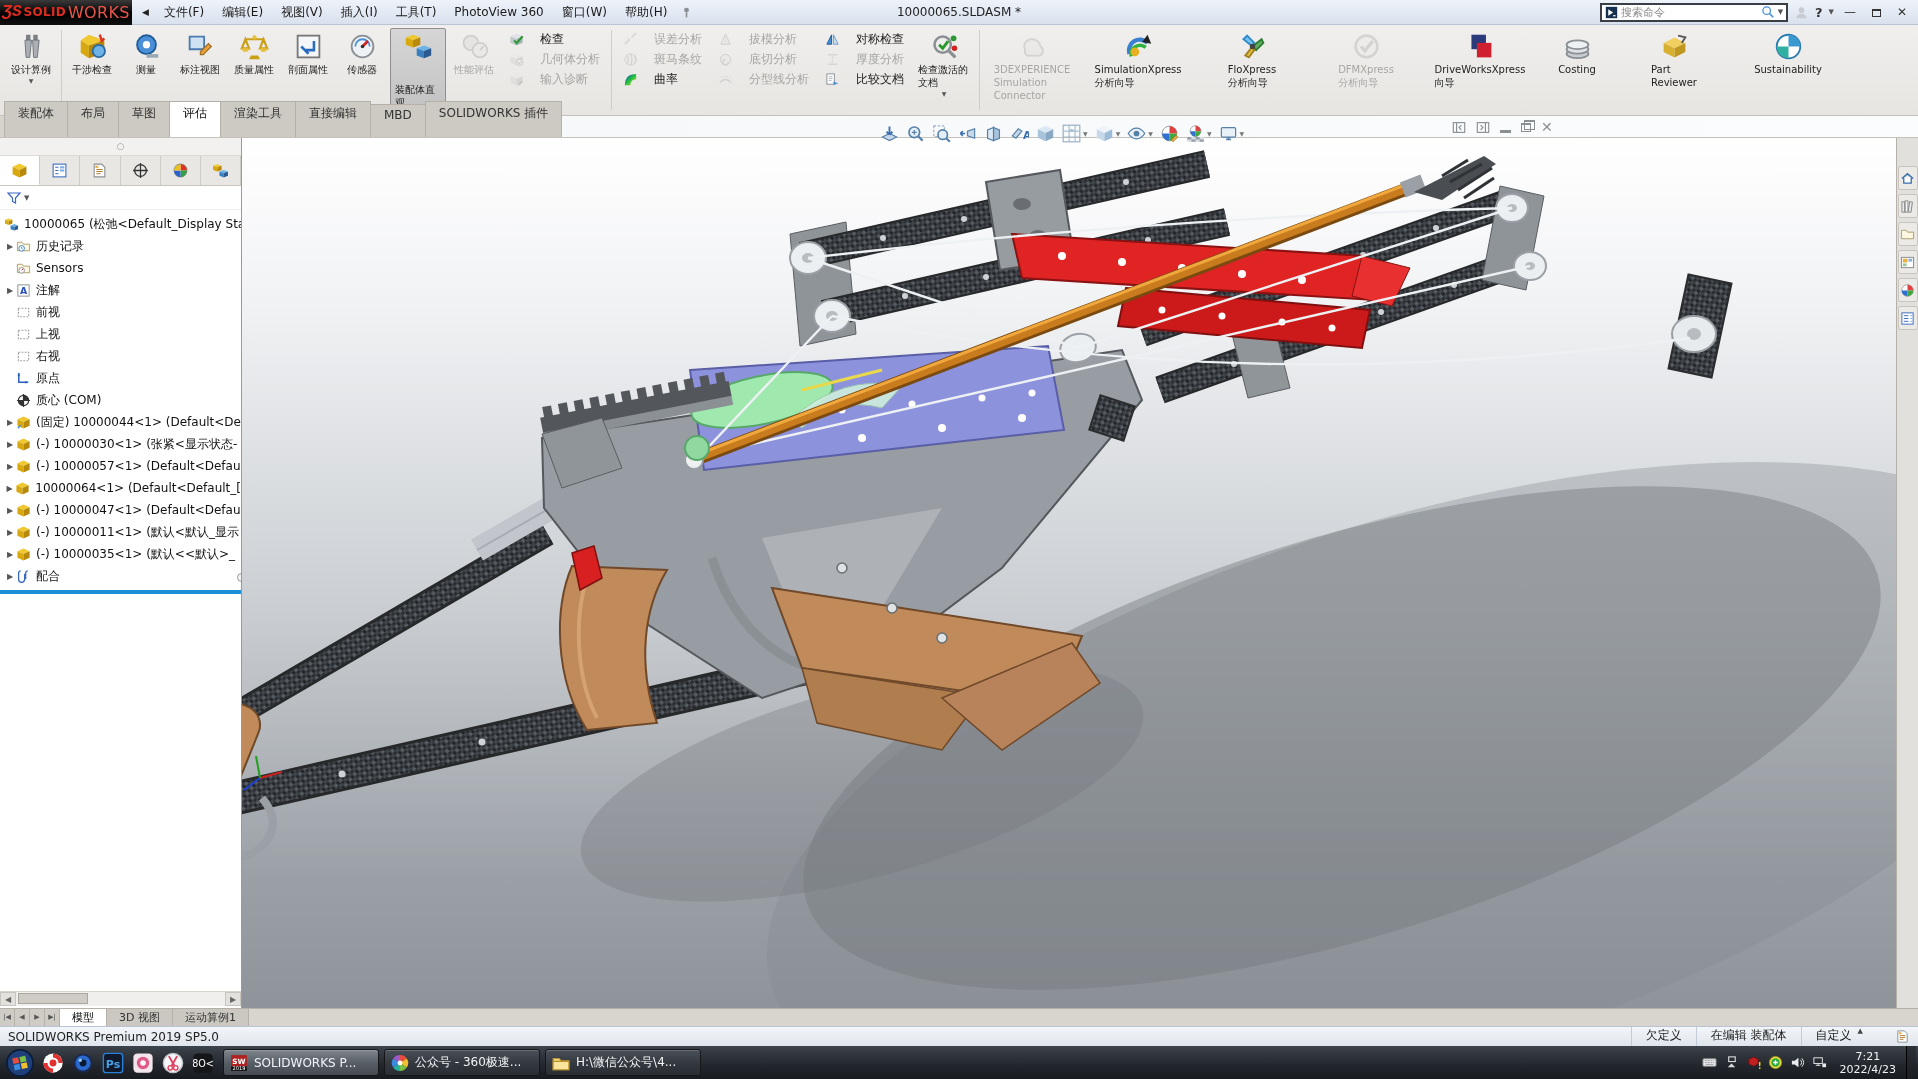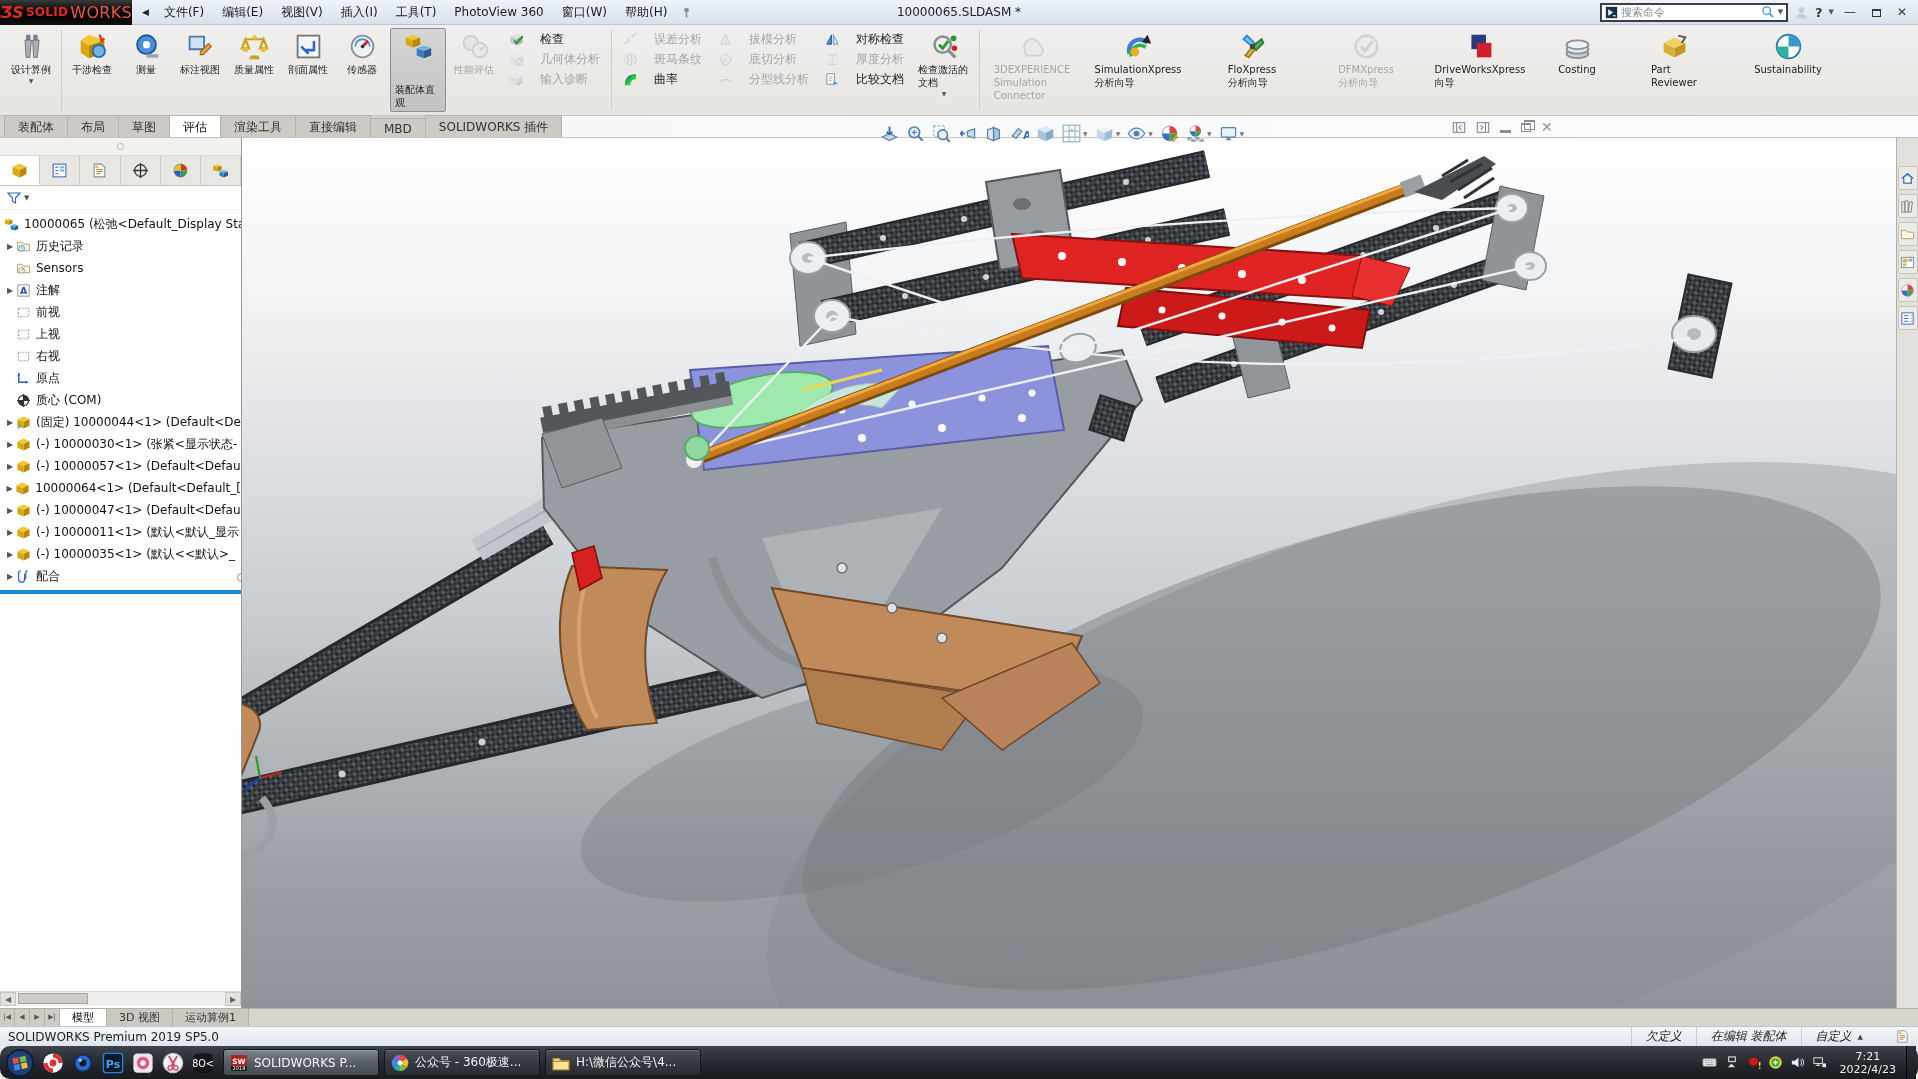--- a/index.html
+++ b/index.html
@@ -11,7 +11,7 @@
   
   .titlebar { position:absolute; left:0; top:0; width:1918px; height:25px; background:linear-gradient(#eef3fa,#d8e1ee); border-bottom:1px solid #b9c3d2; display:flex; align-items:center; }
   .logo { width:132px; height:25px; background:linear-gradient(#3a3a3a,#000 55%,#111); display:flex; align-items:center; justify-content:center; gap:2px; color:#e02b20; }
-  .logo .ds { font-style:italic; font-weight:bold; font-size:16px; }
+  .logo .ds { font-style:italic; font-weight:bold; font-size:16px;font-family:Liberation Mono, monospace; }
   .logo .b1 { font-weight:bold; font-size:12px; letter-spacing:.3px; }
   .logo .b2 { font-weight:normal; font-size:16px; color:#e8564a; letter-spacing:.3px; }
   .menu-collapse { color:#222; font-size:9px; padding:0 6px 0 10px; }

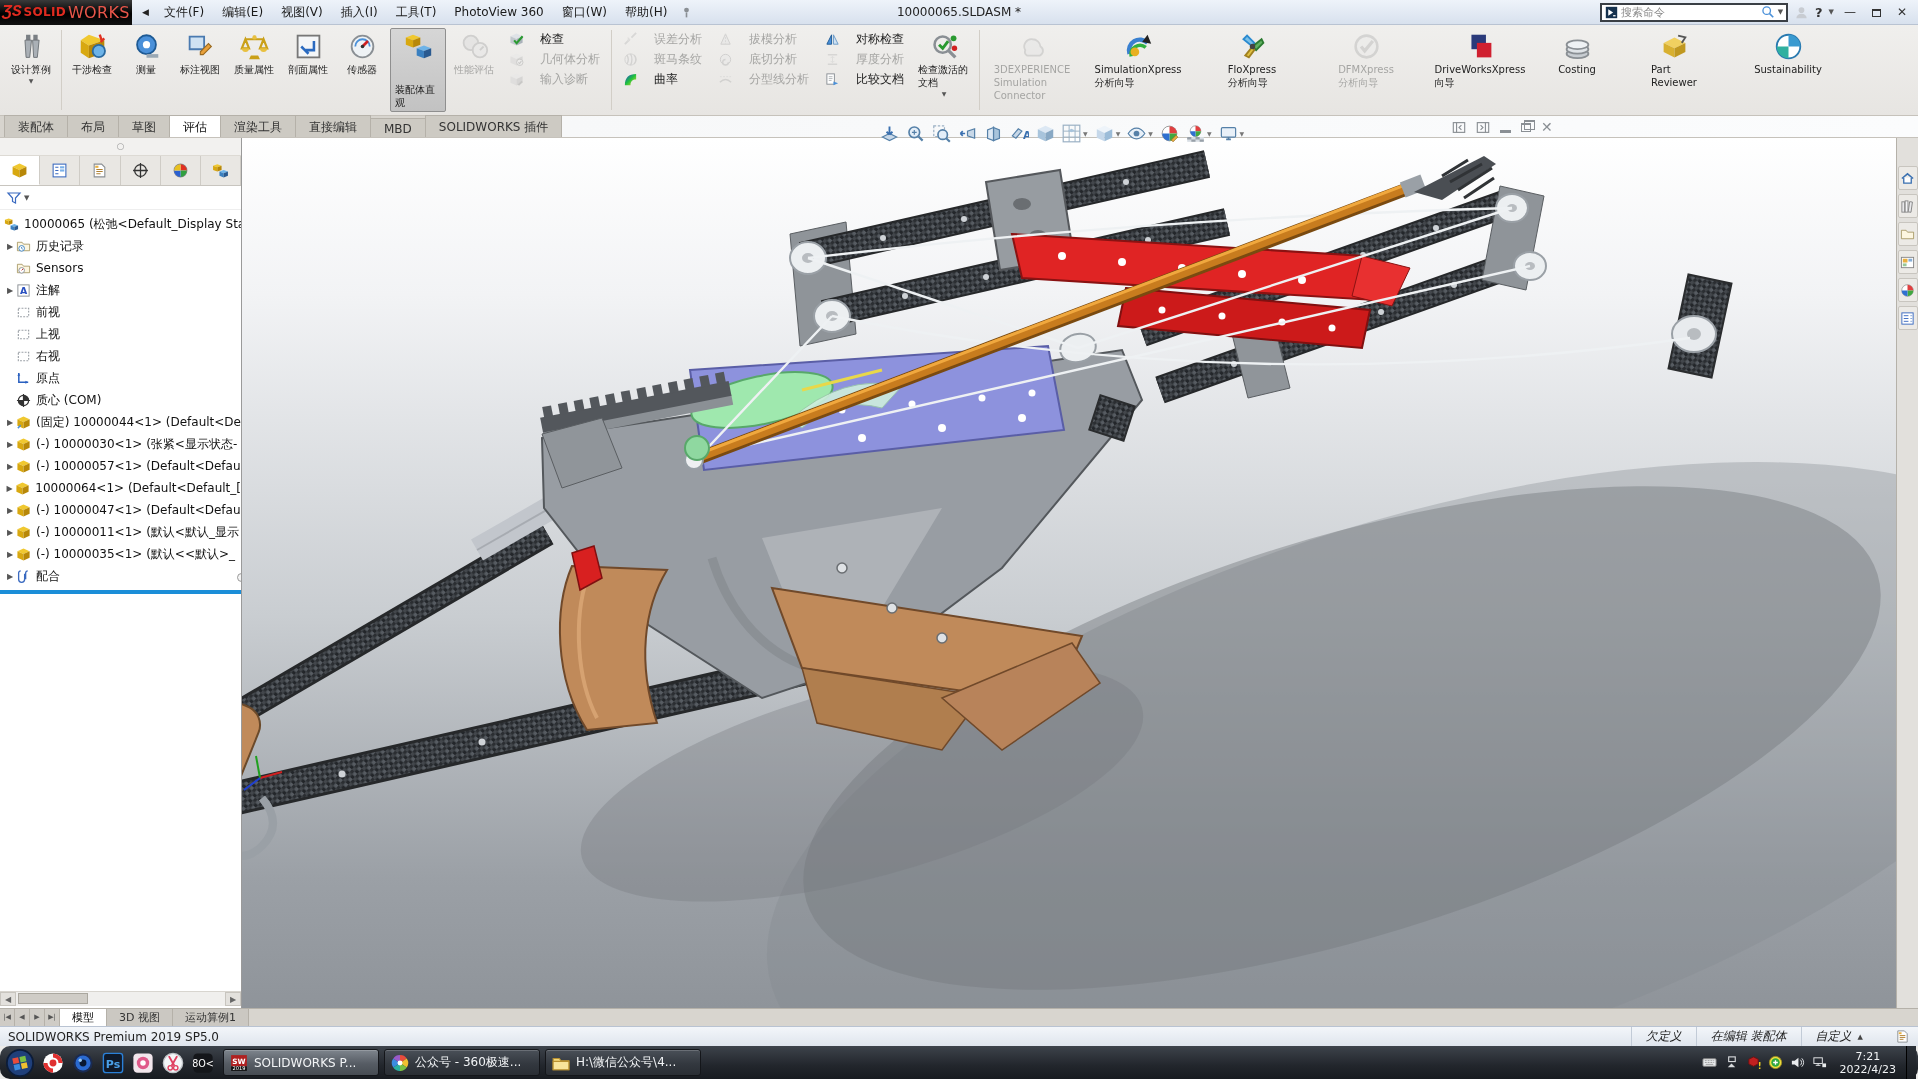--- a/index.html
+++ b/index.html
@@ -49,7 +49,7 @@
 
   
   .cmdtabs { position:absolute; left:0; top:116px; width:1918px; height:22px; display:flex; align-items:flex-end; background:linear-gradient(90deg,#d7d4ce 0,#d7d4ce 540px,#f7f8f9 560px,#fbfcfd 100%); border-bottom:1px solid #c6c2bb; }
-  .ctab { padding:3px 13px 1px; font-size:12px; color:#333; background:#cdcac3; border:1px solid #b5b1a9; border-bottom:none; margin-left:-1px; cursor:default; }
+  .ctab { padding:3px 13px 15px; font-size:12px; color:#333; background:#cdcac3; border:1px solid #b5b1a9; border-bottom:none; margin-left:-1px; cursor:default; }
   .ctab:first-child { margin-left:4px; }
   .ctab.active { background:#fff; color:#111; position:relative; }
 

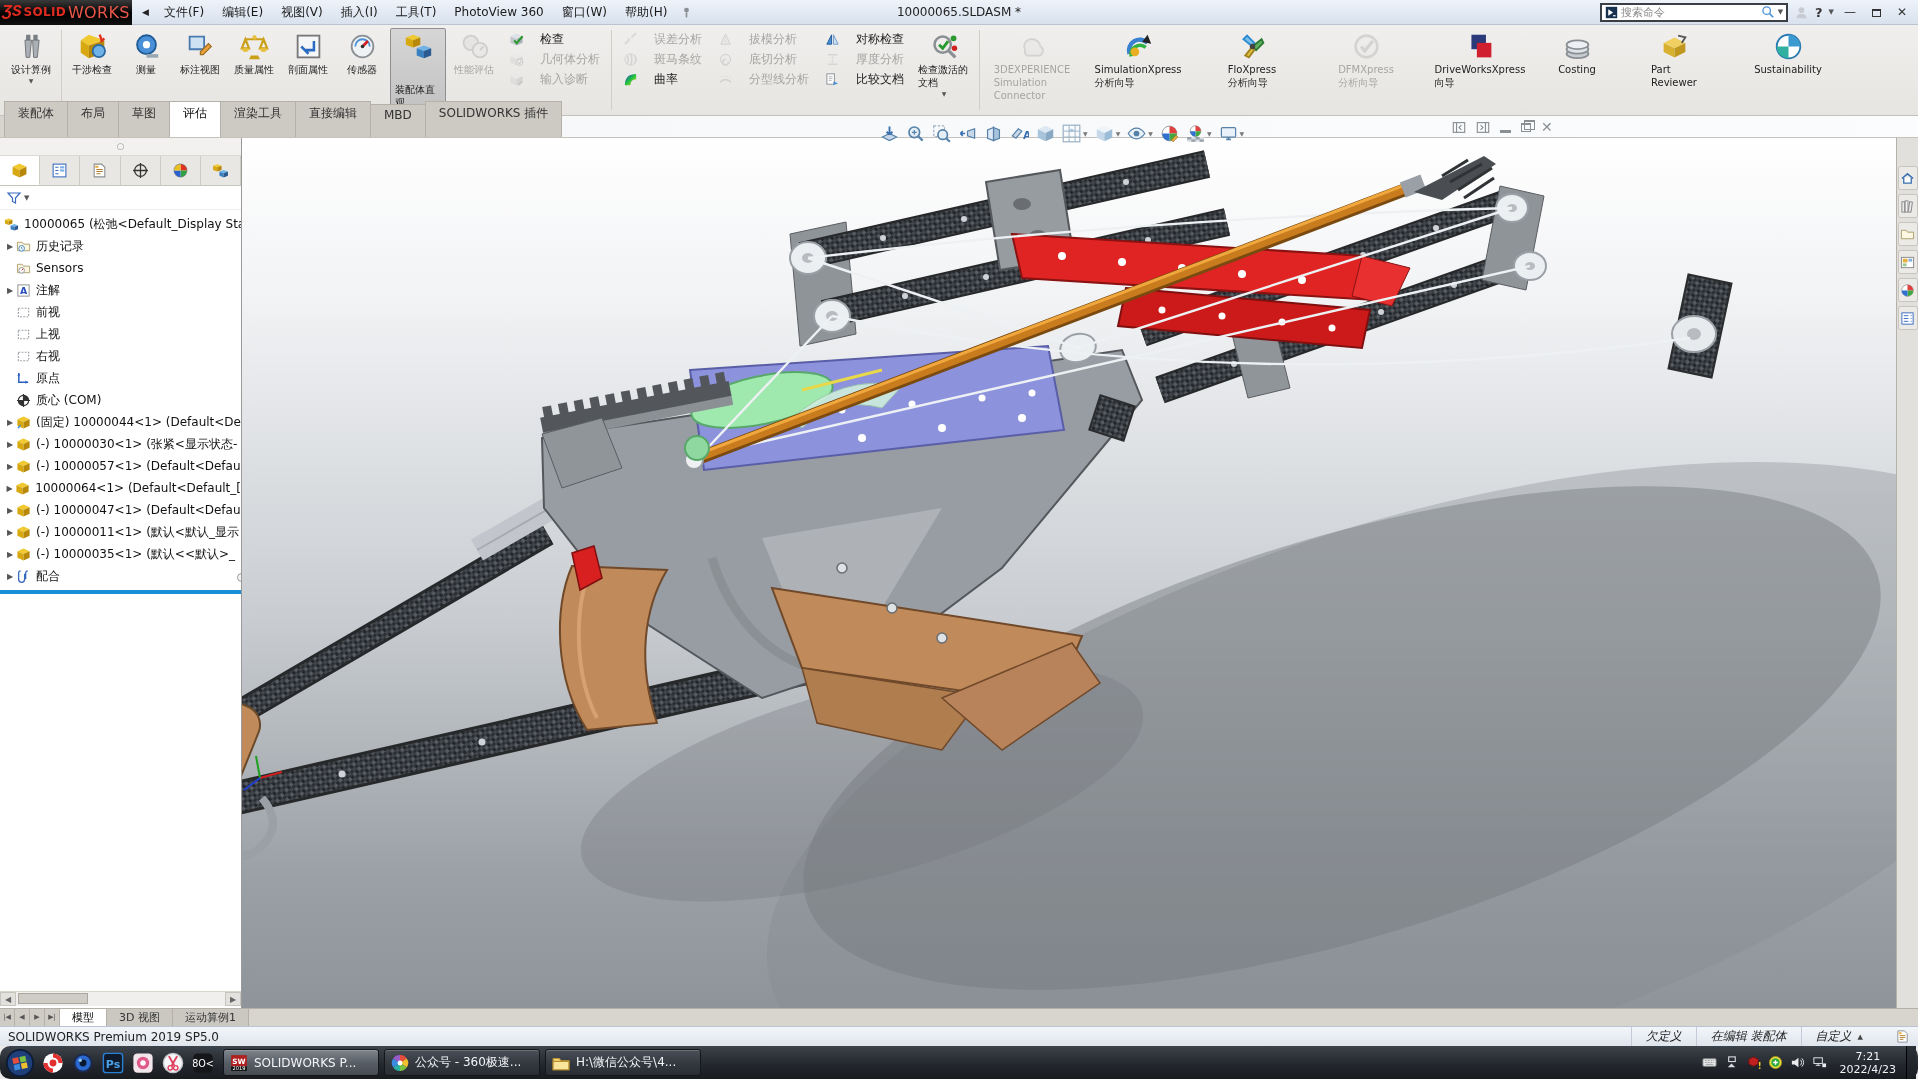--- a/index.html
+++ b/index.html
@@ -106,7 +106,7 @@
   
   .statusbar { position:absolute; left:0; top:1026px; width:1918px; height:20px; background:linear-gradient(#f3f6fa,#dfe5ed); border-top:1px solid #b9c3d2; display:flex; align-items:center; padding:0 8px; font-size:12px; color:#222; }
   .sb-right { margin-left:auto; display:flex; align-items:center; height:100%; }
-  .sb-seg { padding:0 14px; border-left:1px solid #c2cbd7; height:100%; display:flex; align-items:center; gap:6px;font-style:italic; }
+  .sb-seg { padding:0 14px; border-left:1px solid #c2cbd7; height:100%; display:flex; gap:6px; }
   .sb-caret { font-size:7px; color:#444; }
   .sb-tag { width:15px; height:15px; margin-left:18px; }
 

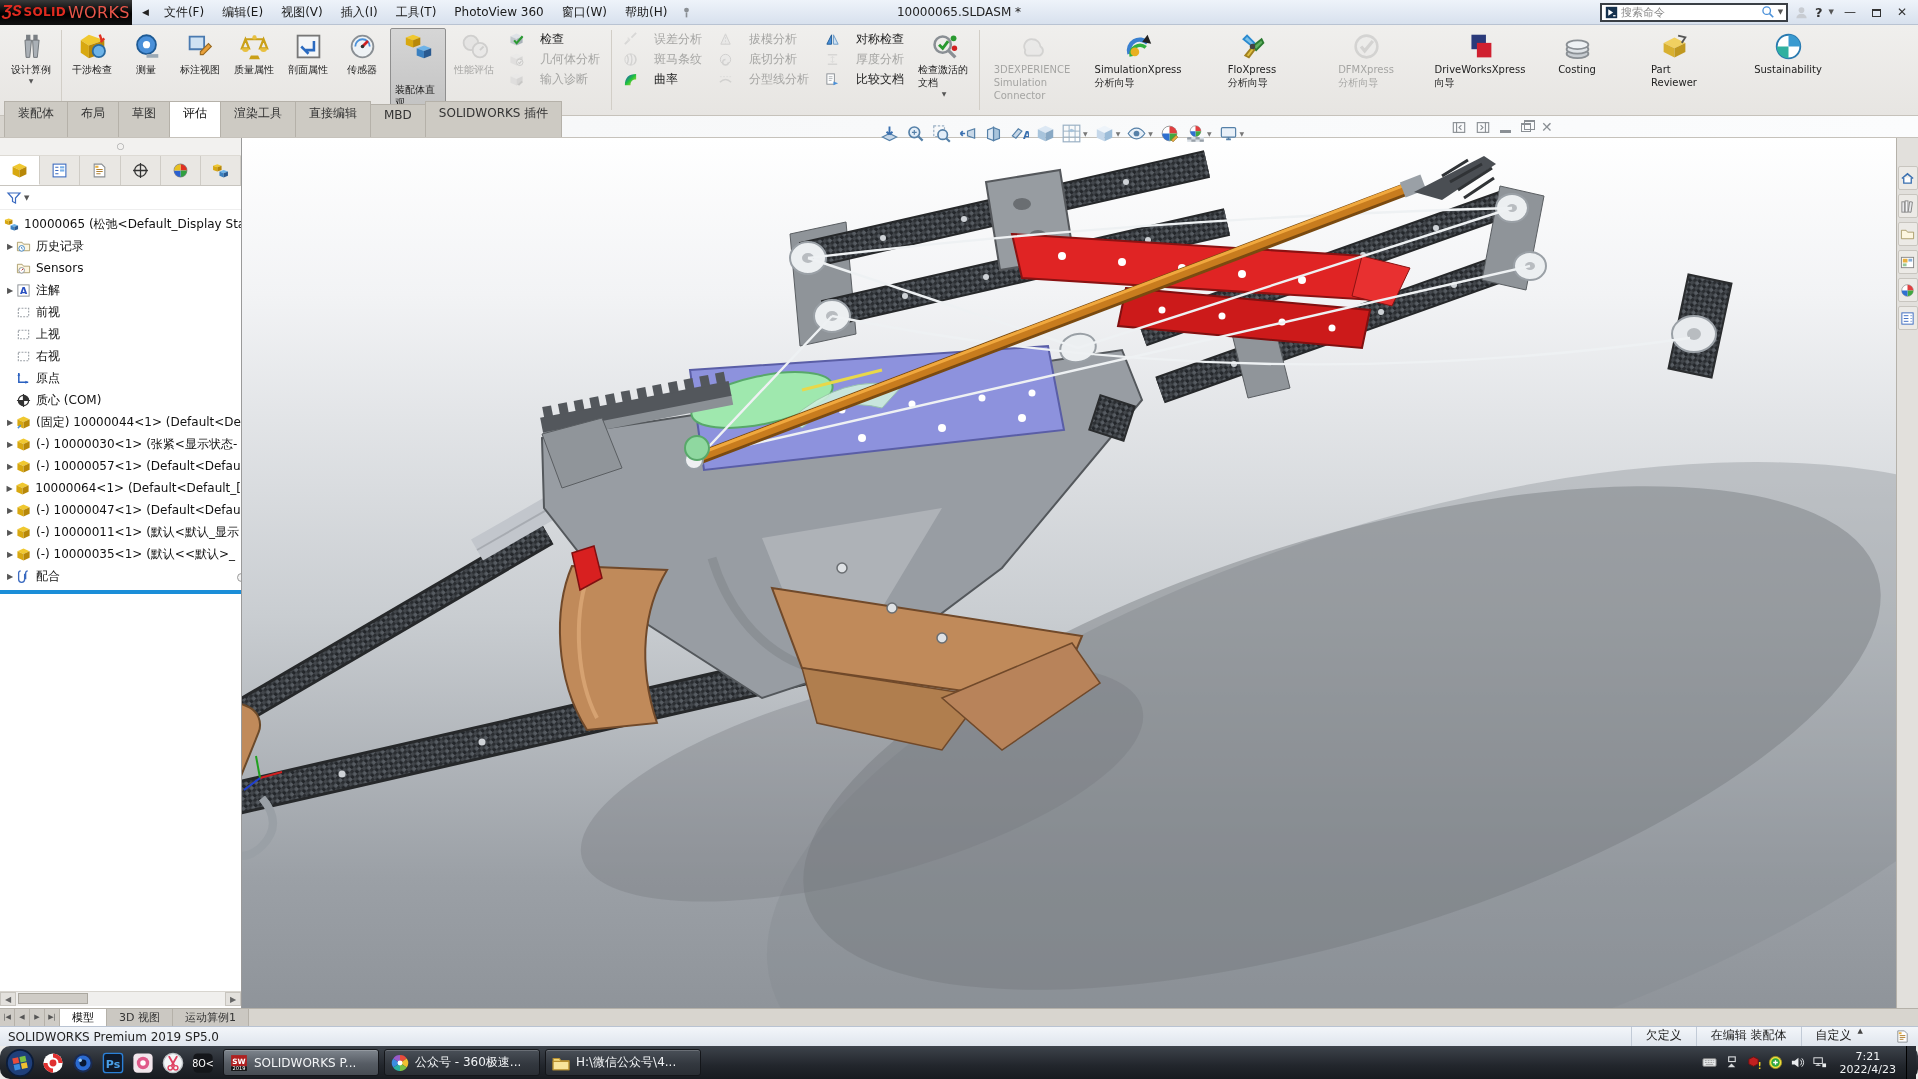--- a/index.html
+++ b/index.html
@@ -111,7 +111,7 @@
   .sb-tag { width:15px; height:15px; margin-left:18px; }
 
   
-  .taskbar { position:absolute; left:0; top:1046px; width:1918px; height:33px; background:linear-gradient(#3d434b,#22262c 60%,#181b20); display:flex; align-items:center; padding:0 2px;border-radius:10px; }
+  .taskbar { position:absolute; left:0; top:1046px; width:1918px; height:33px; background:linear-gradient(#3d434b,#22262c 60%,#181b20); display:flex; align-items:center; padding:0 2px; }
   .start-orb { width:28px; height:28px; margin:0 4px; }
   .qbtn { width:30px; height:28px; display:flex; align-items:center; justify-content:center; border-radius:3px; }
   .qbtn .ic { width:22px; height:22px; }

